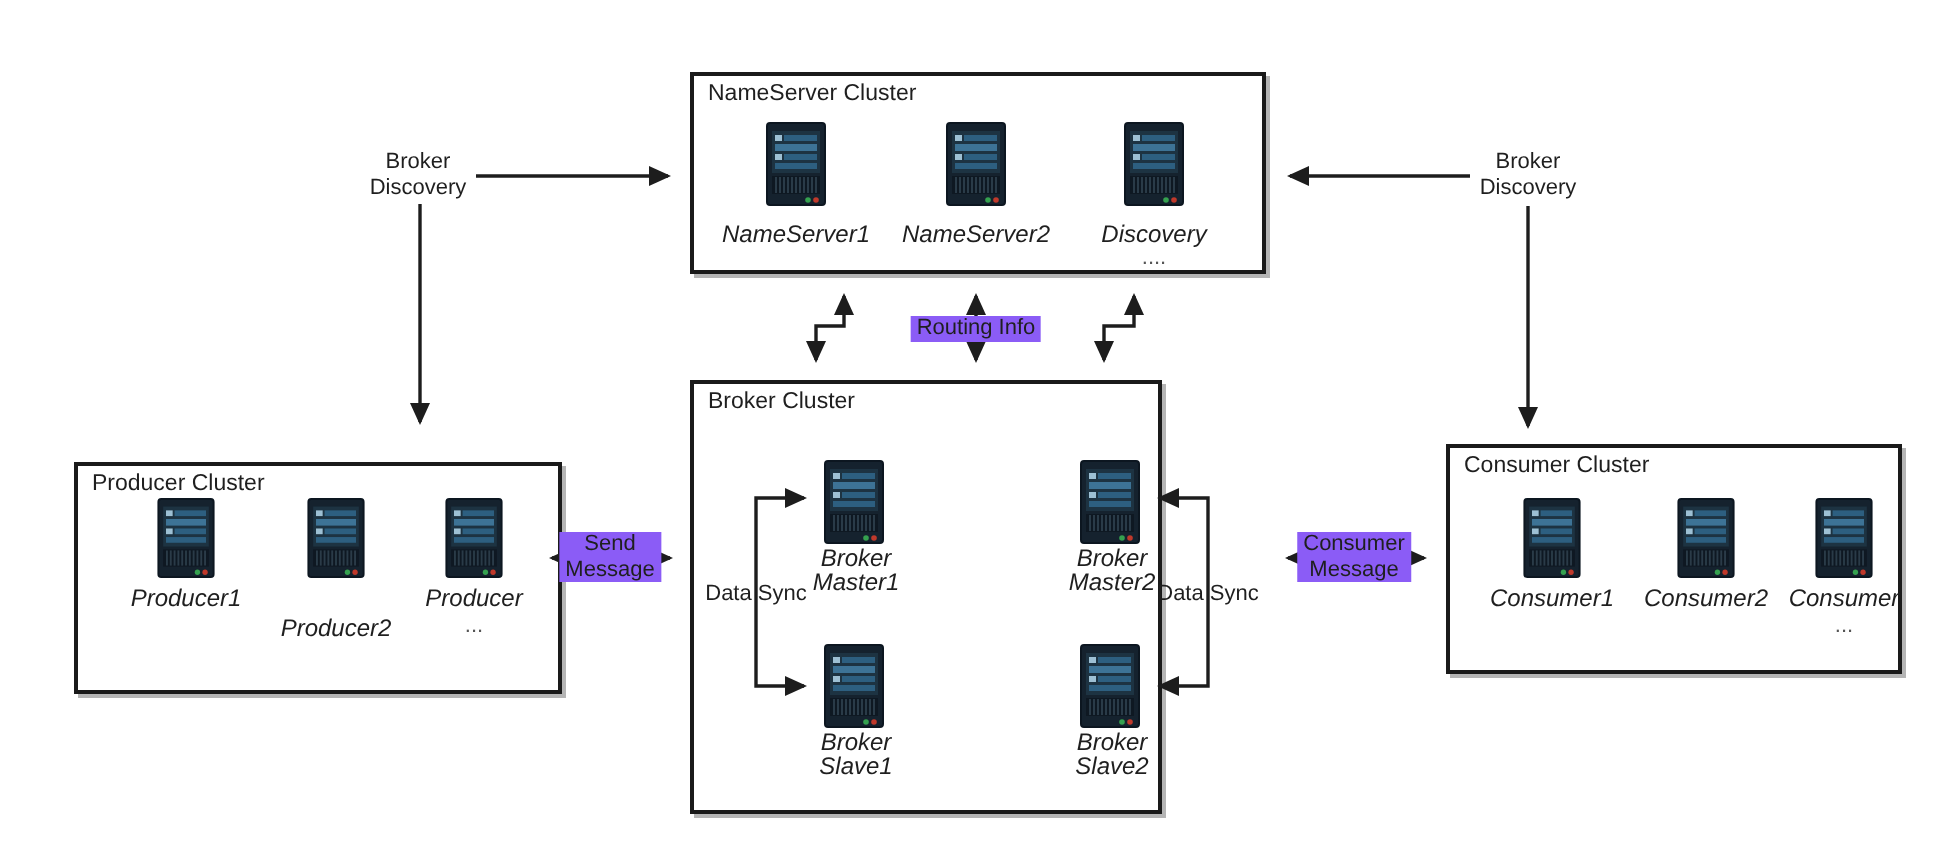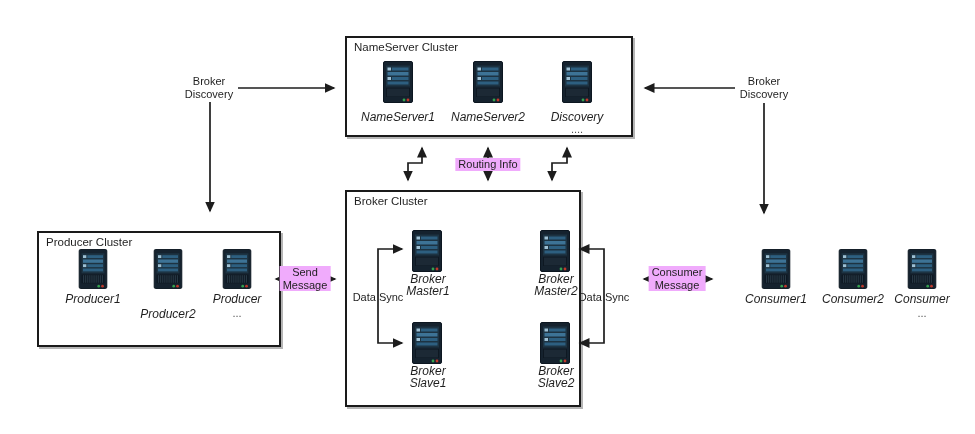--- a/index.html
+++ b/index.html
@@ -27,7 +27,7 @@
     position:absolute;transform:translateX(-50%);font-size:11px;
     text-align:center;line-height:12.5px;white-space:nowrap;
   }
-  .edge-label.masked{background:#f0abfc;padding:0 3px;}
+  .edge-label.masked{background:#8b5cf6;padding:0 3px;}
   #arrow-layer{position:absolute;left:0;top:0;pointer-events:none;}
 </style>
 </head>

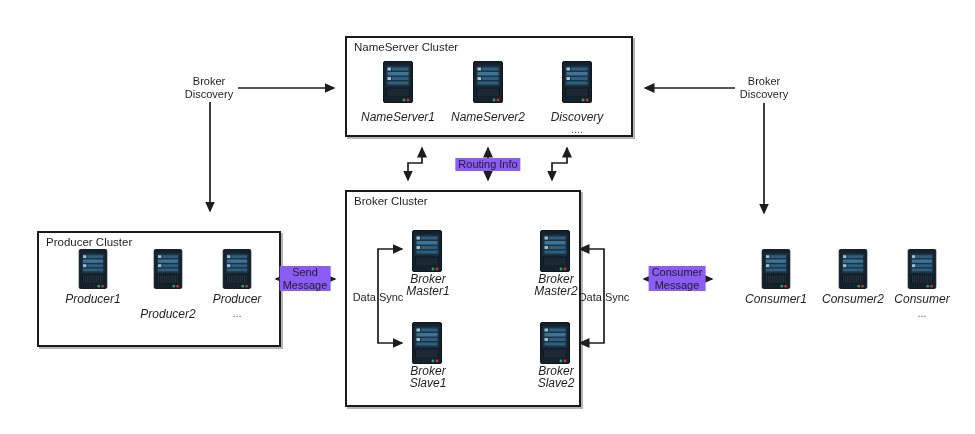--- a/index.html
+++ b/index.html
@@ -75,6 +75,9 @@
   <div class="cluster-box" style="left:37px;top:231px;width:244px;height:116px">
     <span class="cluster-title">Producer Cluster</span>
   </div>
+  <div class="cluster-box" style="left:723px;top:222px;width:228px;height:115px">
+    <span class="cluster-title">Consumer Cluster</span>
+  </div>
 
   <svg id="arrow-layer" width="975" height="434">
     <defs>

